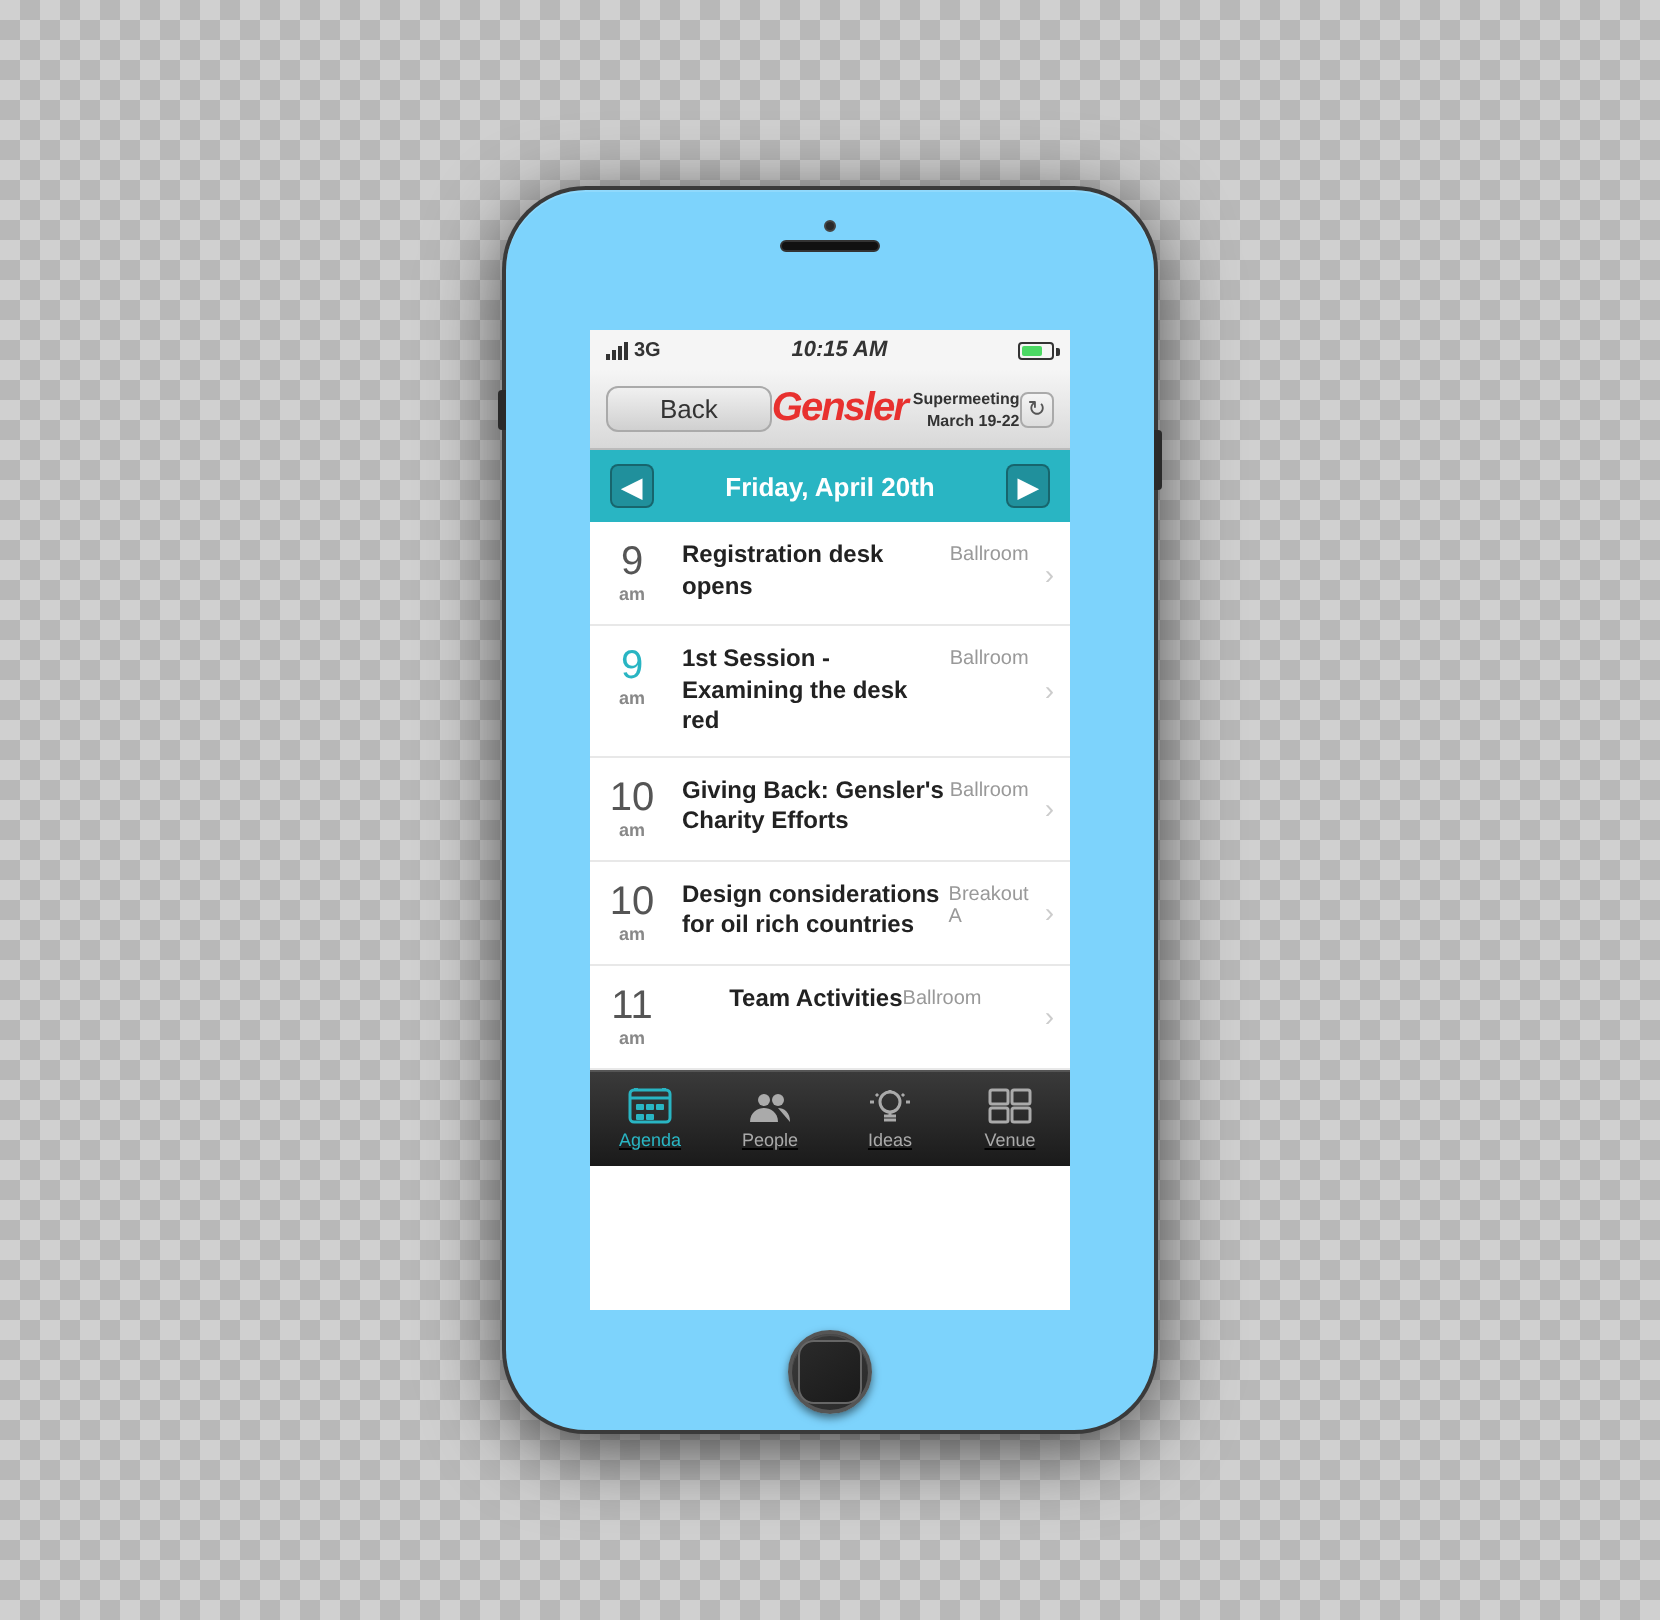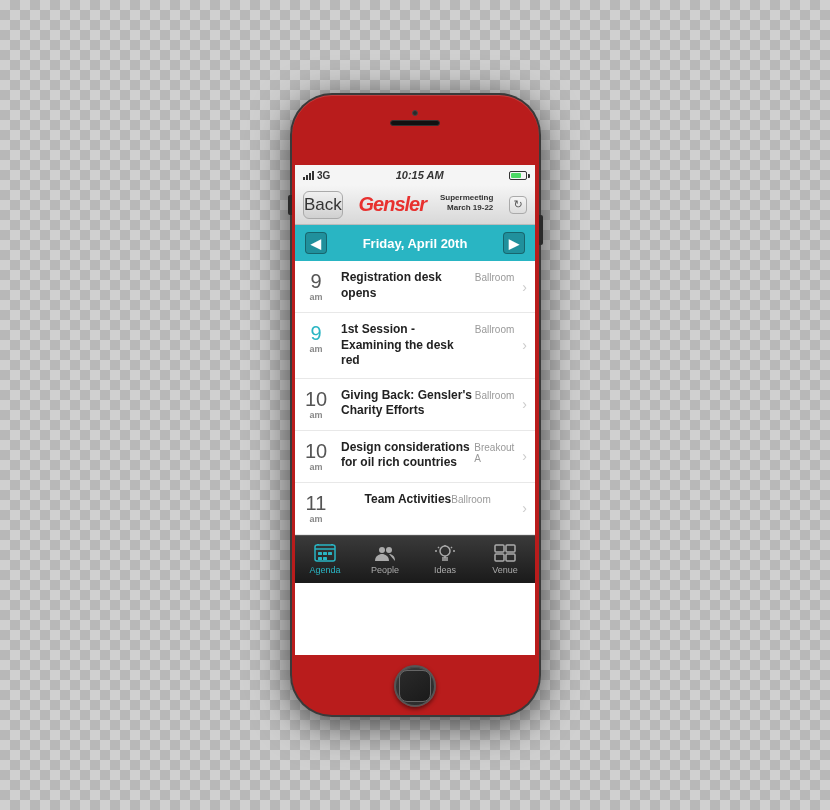--- a/index.html
+++ b/index.html
@@ -22,9 +22,9 @@
     }
 
     .phone-outer {
-      width: 247px;
+      width: 324px;
       height: 620px;
-      background: #b91c1c;
+      background: #7dd3fc;
       border-radius: 40px;
       position: relative;
       box-shadow:

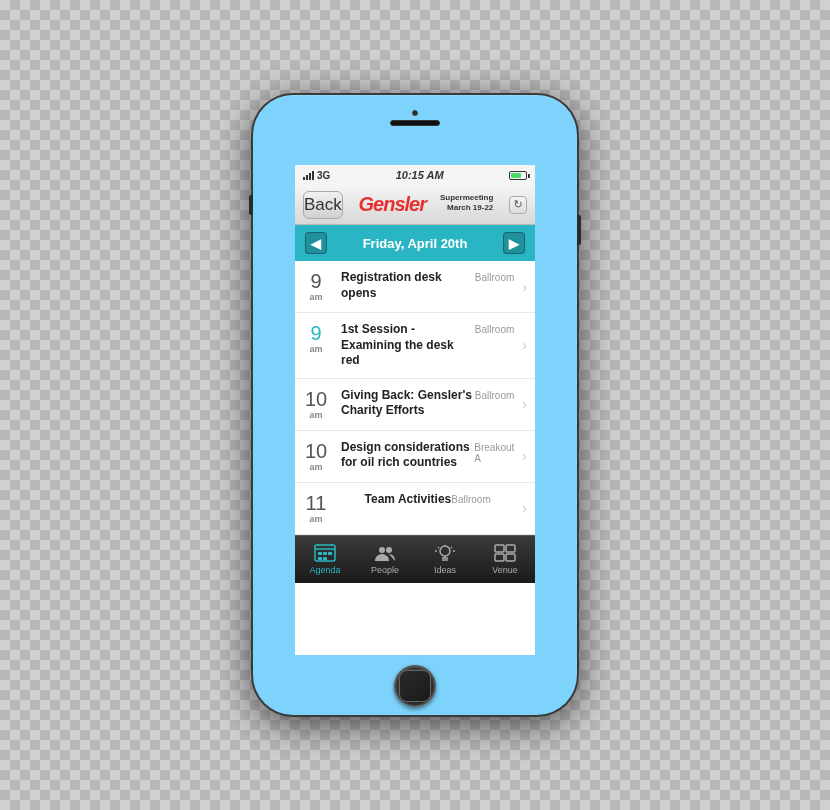--- a/index.html
+++ b/index.html
@@ -90,8 +90,8 @@
       background: linear-gradient(to bottom, #f0f0f0, #d0d0d0);
       border: 1px solid #aaa;
       border-radius: 6px;
-      padding: 3px 0;
-      font-size: 17px;
+      padding: 3px 26px;
+      font-size: 13px;
       color: #333;
       font-weight: 500;
       text-align: right;

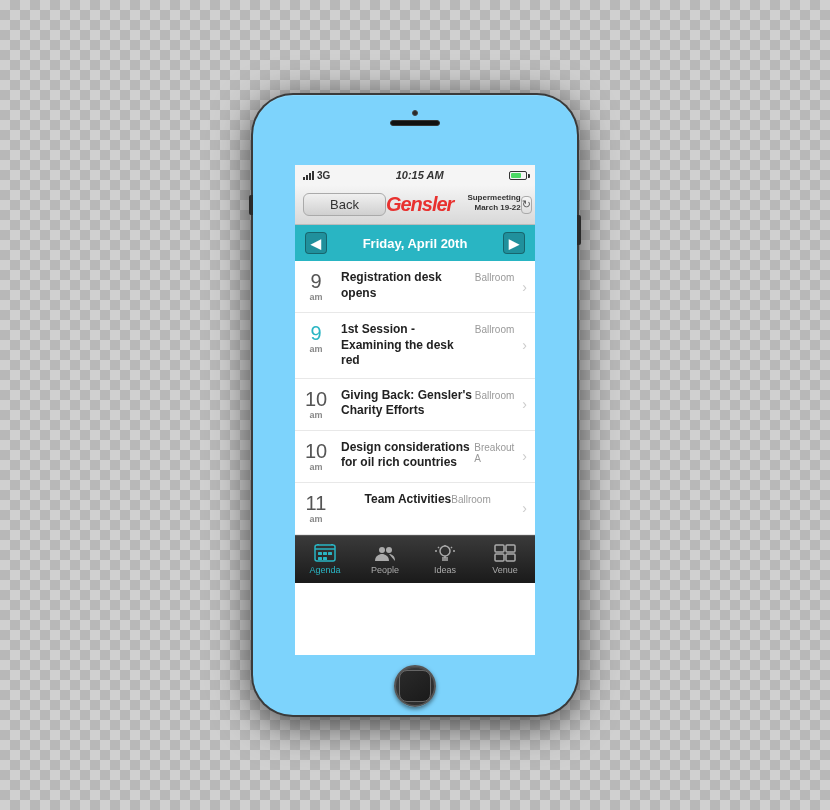--- a/index.html
+++ b/index.html
@@ -110,7 +110,7 @@
       text-align: right;
       line-height: 1.3;
     }
-    .nav-brand { display: flex; align-items: flex-start; gap: 14px; }
+    .nav-brand { display: flex; align-items: flex-end; gap: 3px; }
 
     .refresh-btn {
       width: 18px; height: 18px;

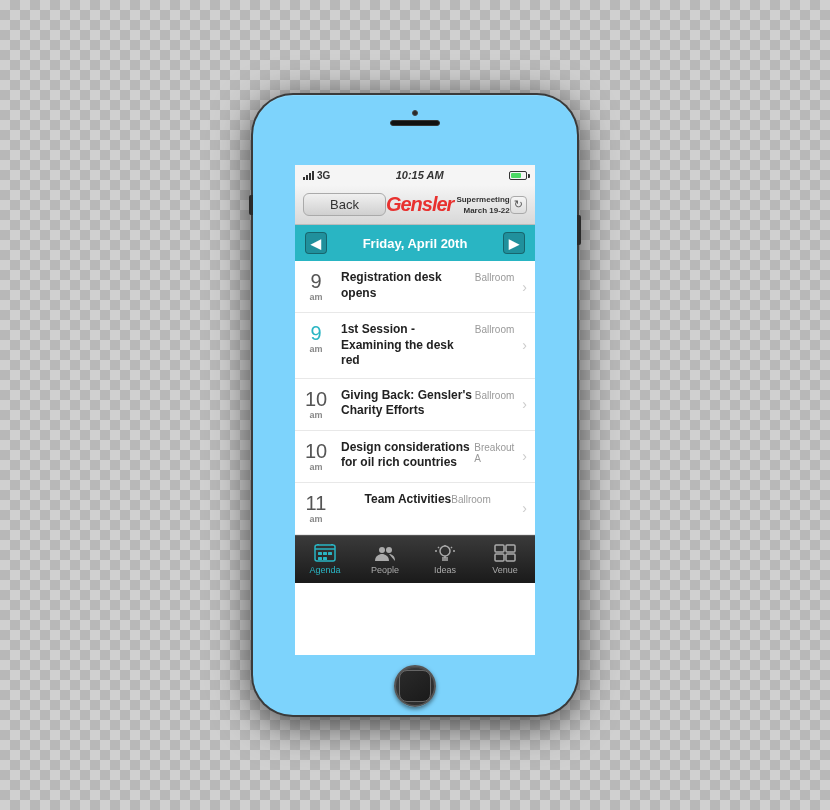--- a/index.html
+++ b/index.html
@@ -224,6 +224,7 @@
       justify-content: center;
       gap: 2px;
       padding: 4px 0;
+      text-decoration: underline;
     }
     .tab-item.active { }
     .tab-icon {

